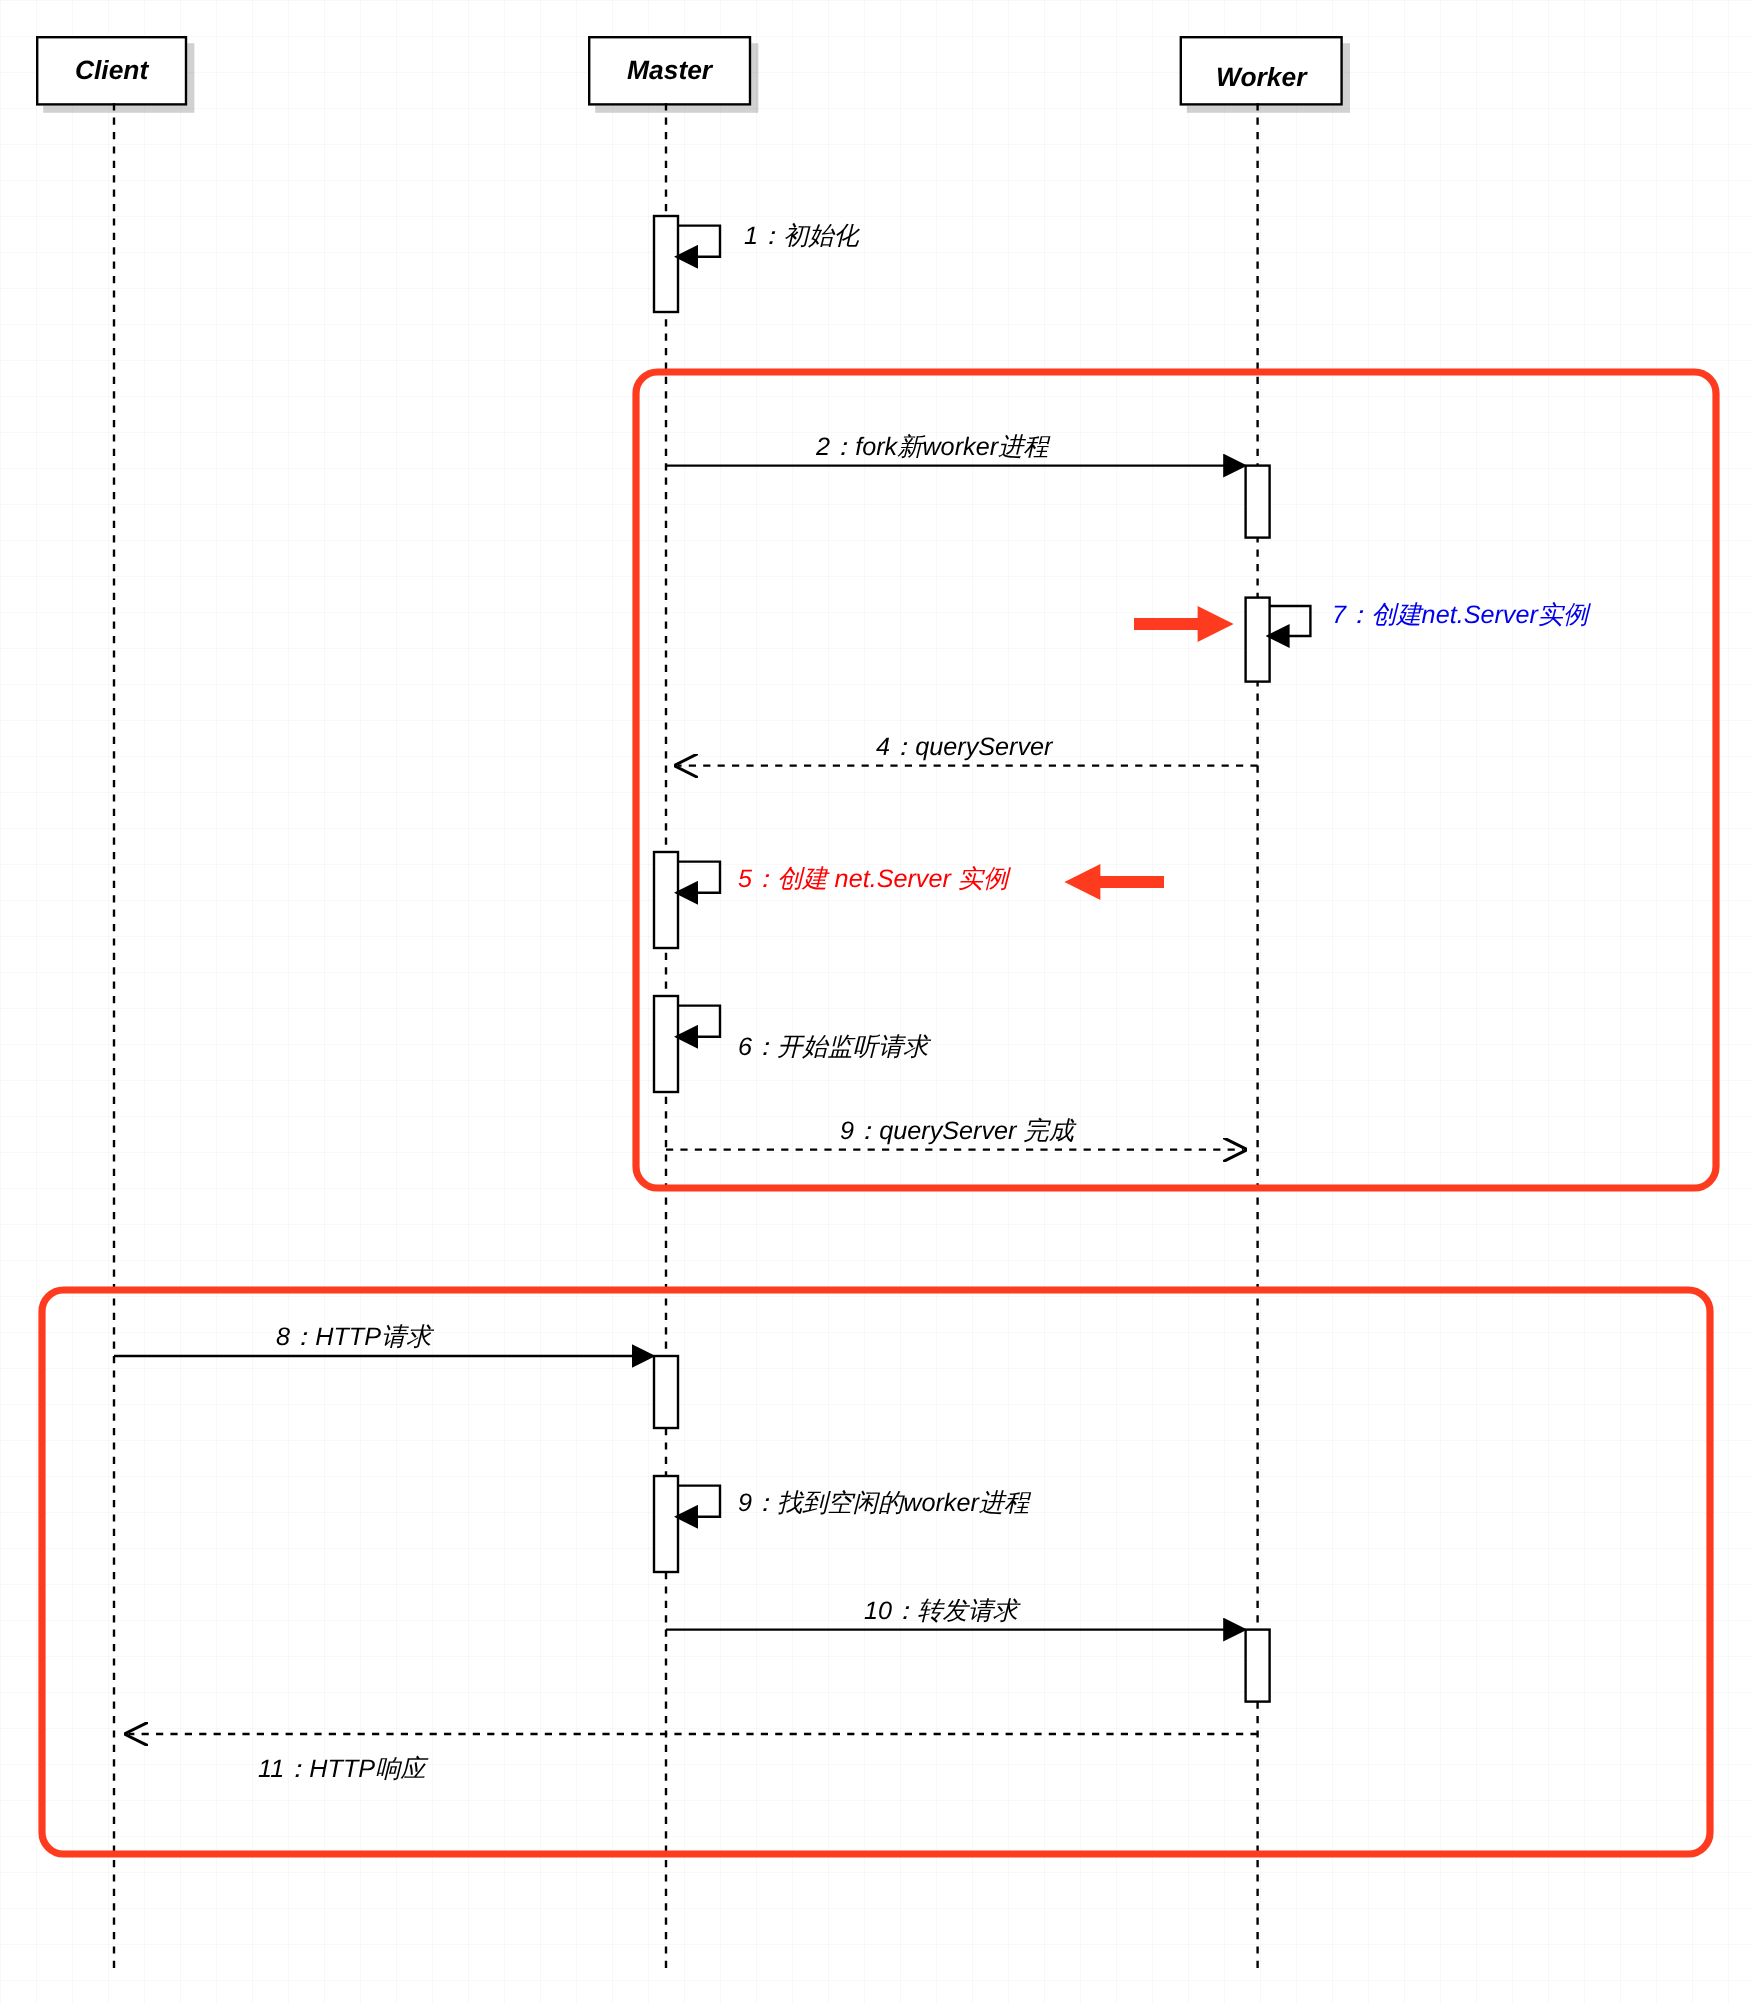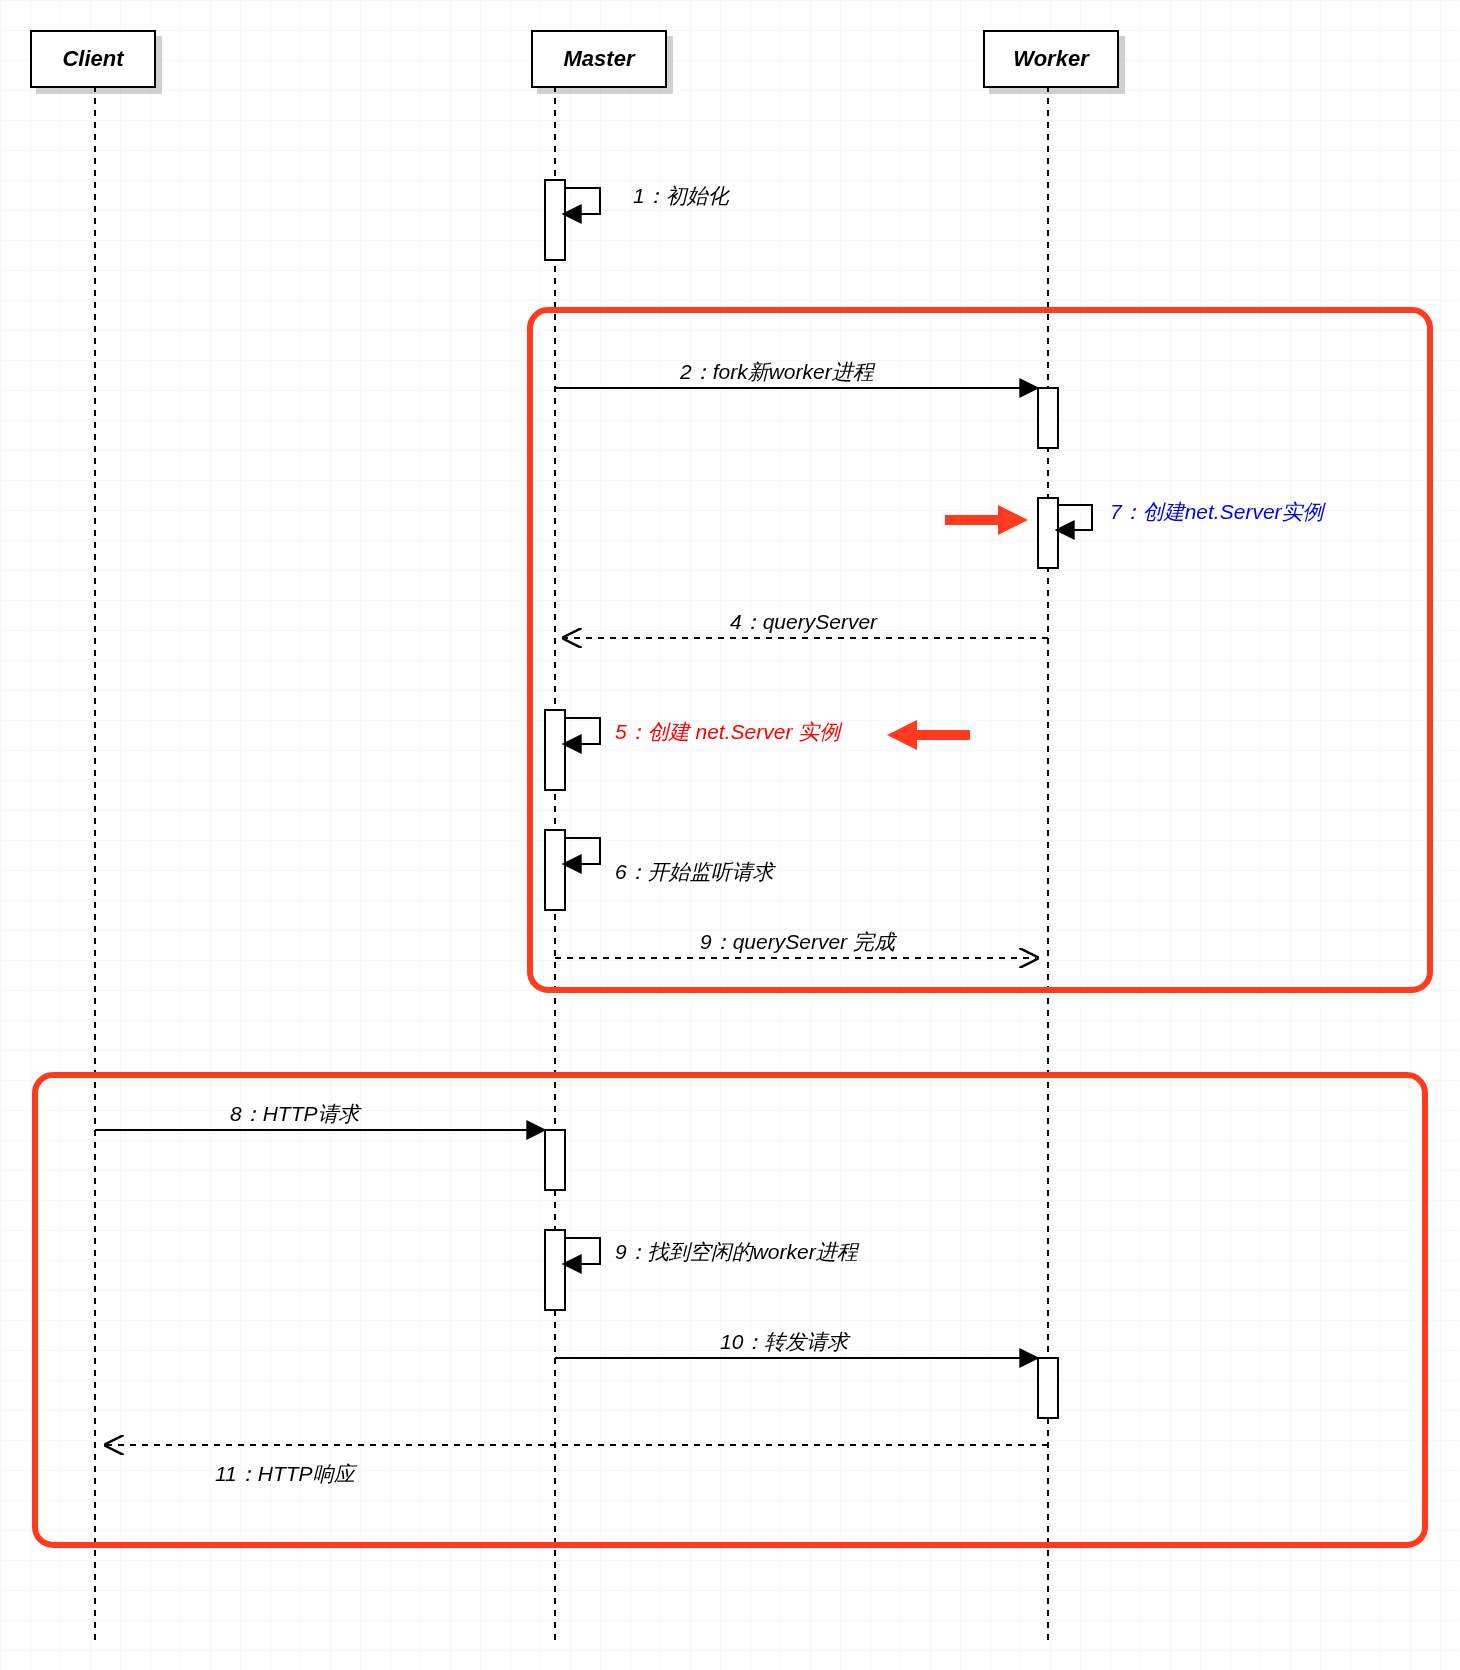--- a/index.html
+++ b/index.html
@@ -48,7 +48,7 @@
   <div class="participant-box" style="left:30px; top:30px; width:90px; height:38px;">
     <span>Client</span>
   </div>
-  <div class="participant-box" style="left:490px; top:30px; width:100px; height:38px;margin-left:41px;">
+  <div class="participant-box" style="left:490px; top:30px; width:100px; height:38px;">
     <span>Master</span>
   </div>
   <div class="participant-box" style="left:983px; top:30px; width:100px; height:38px;">

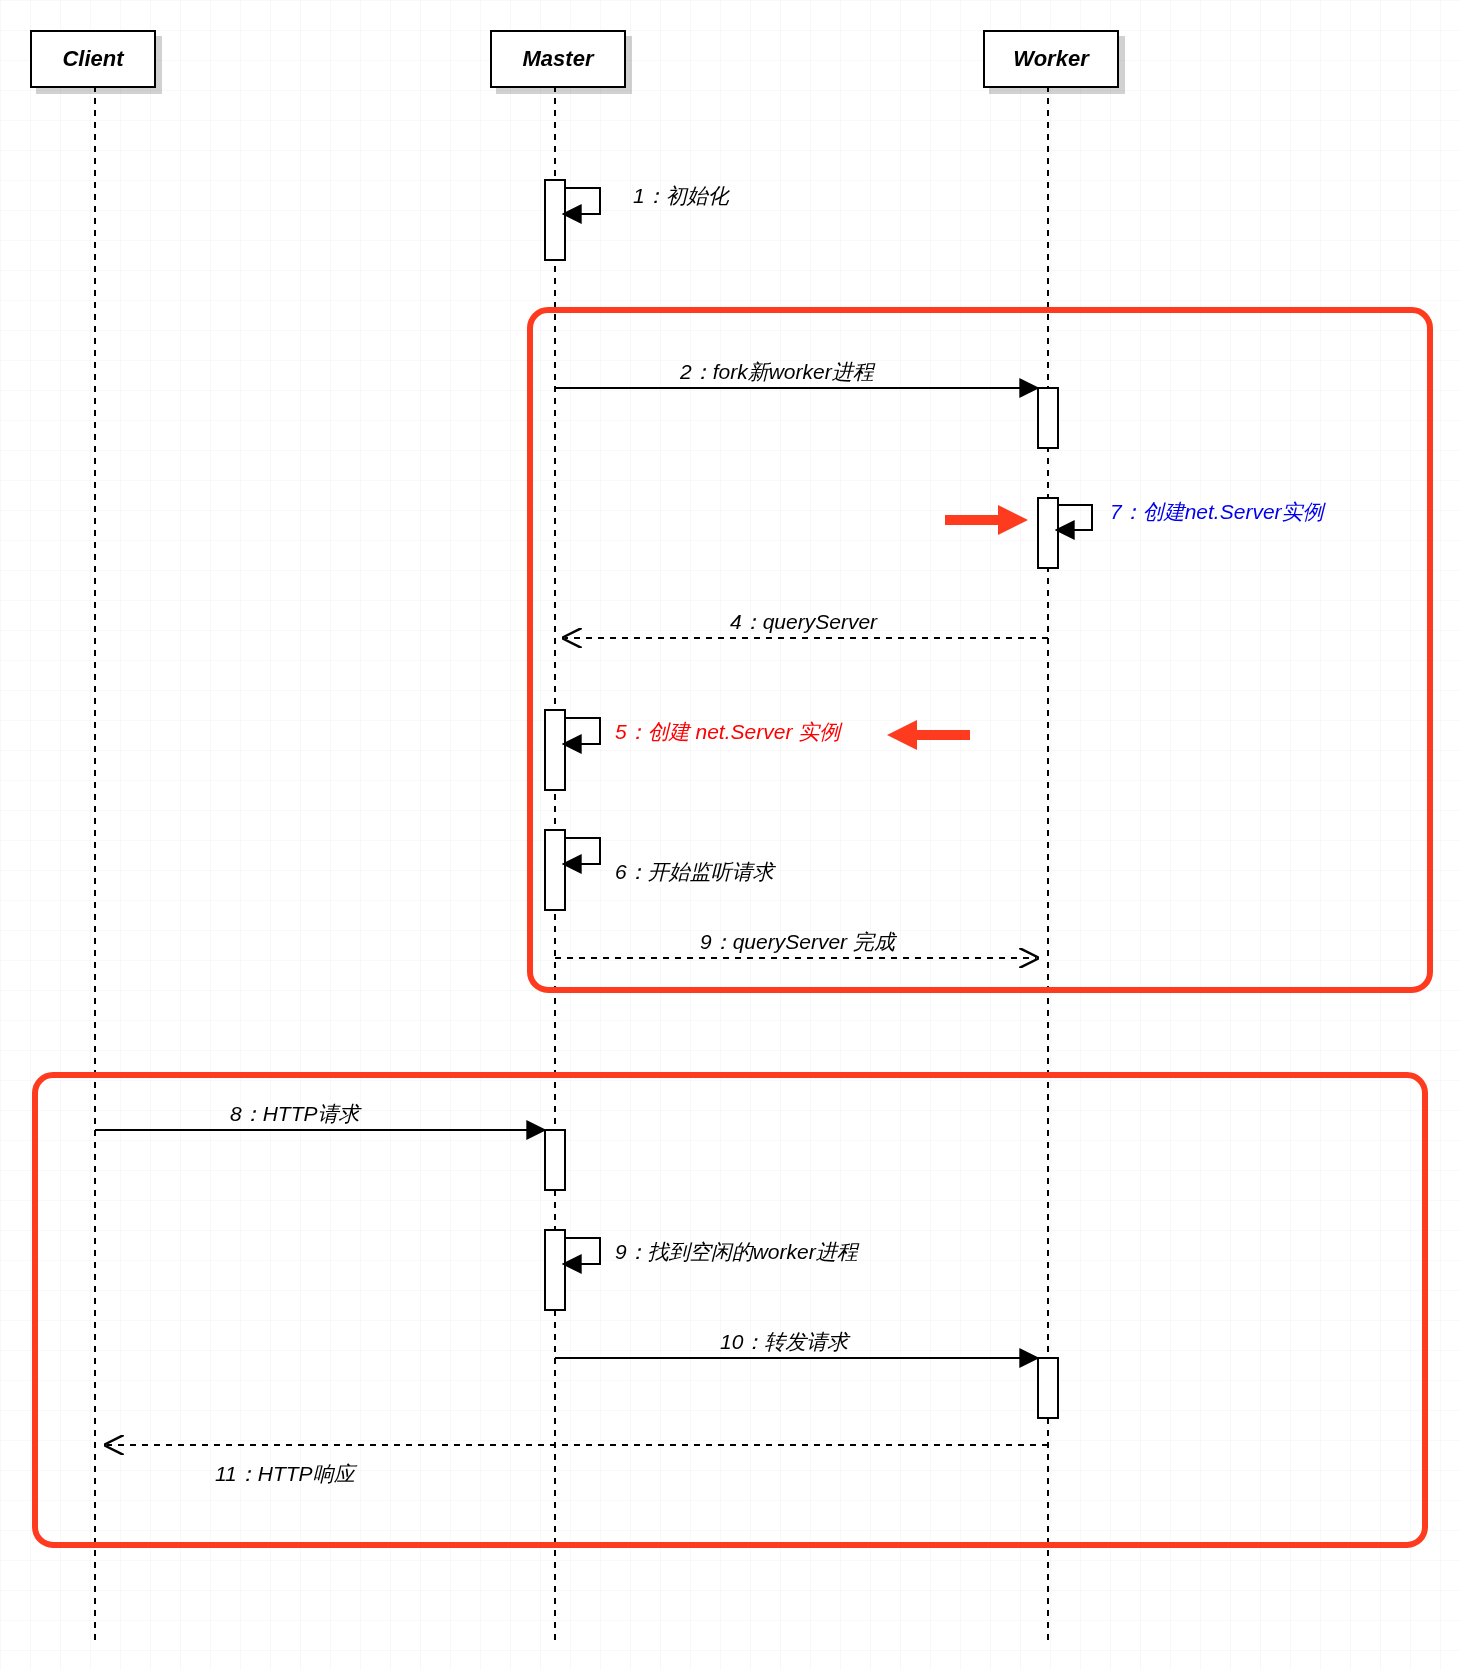--- a/index.html
+++ b/index.html
@@ -51,7 +51,7 @@
   <div class="participant-box" style="left:490px; top:30px; width:100px; height:38px;">
     <span>Master</span>
   </div>
-  <div class="participant-box" style="left:983px; top:30px; width:100px; height:38px;">
+  <div class="participant-box" style="left:983px; top:30px; width:100px; height:38px;align-items:flex-end;">
     <span>Worker</span>
   </div>
 

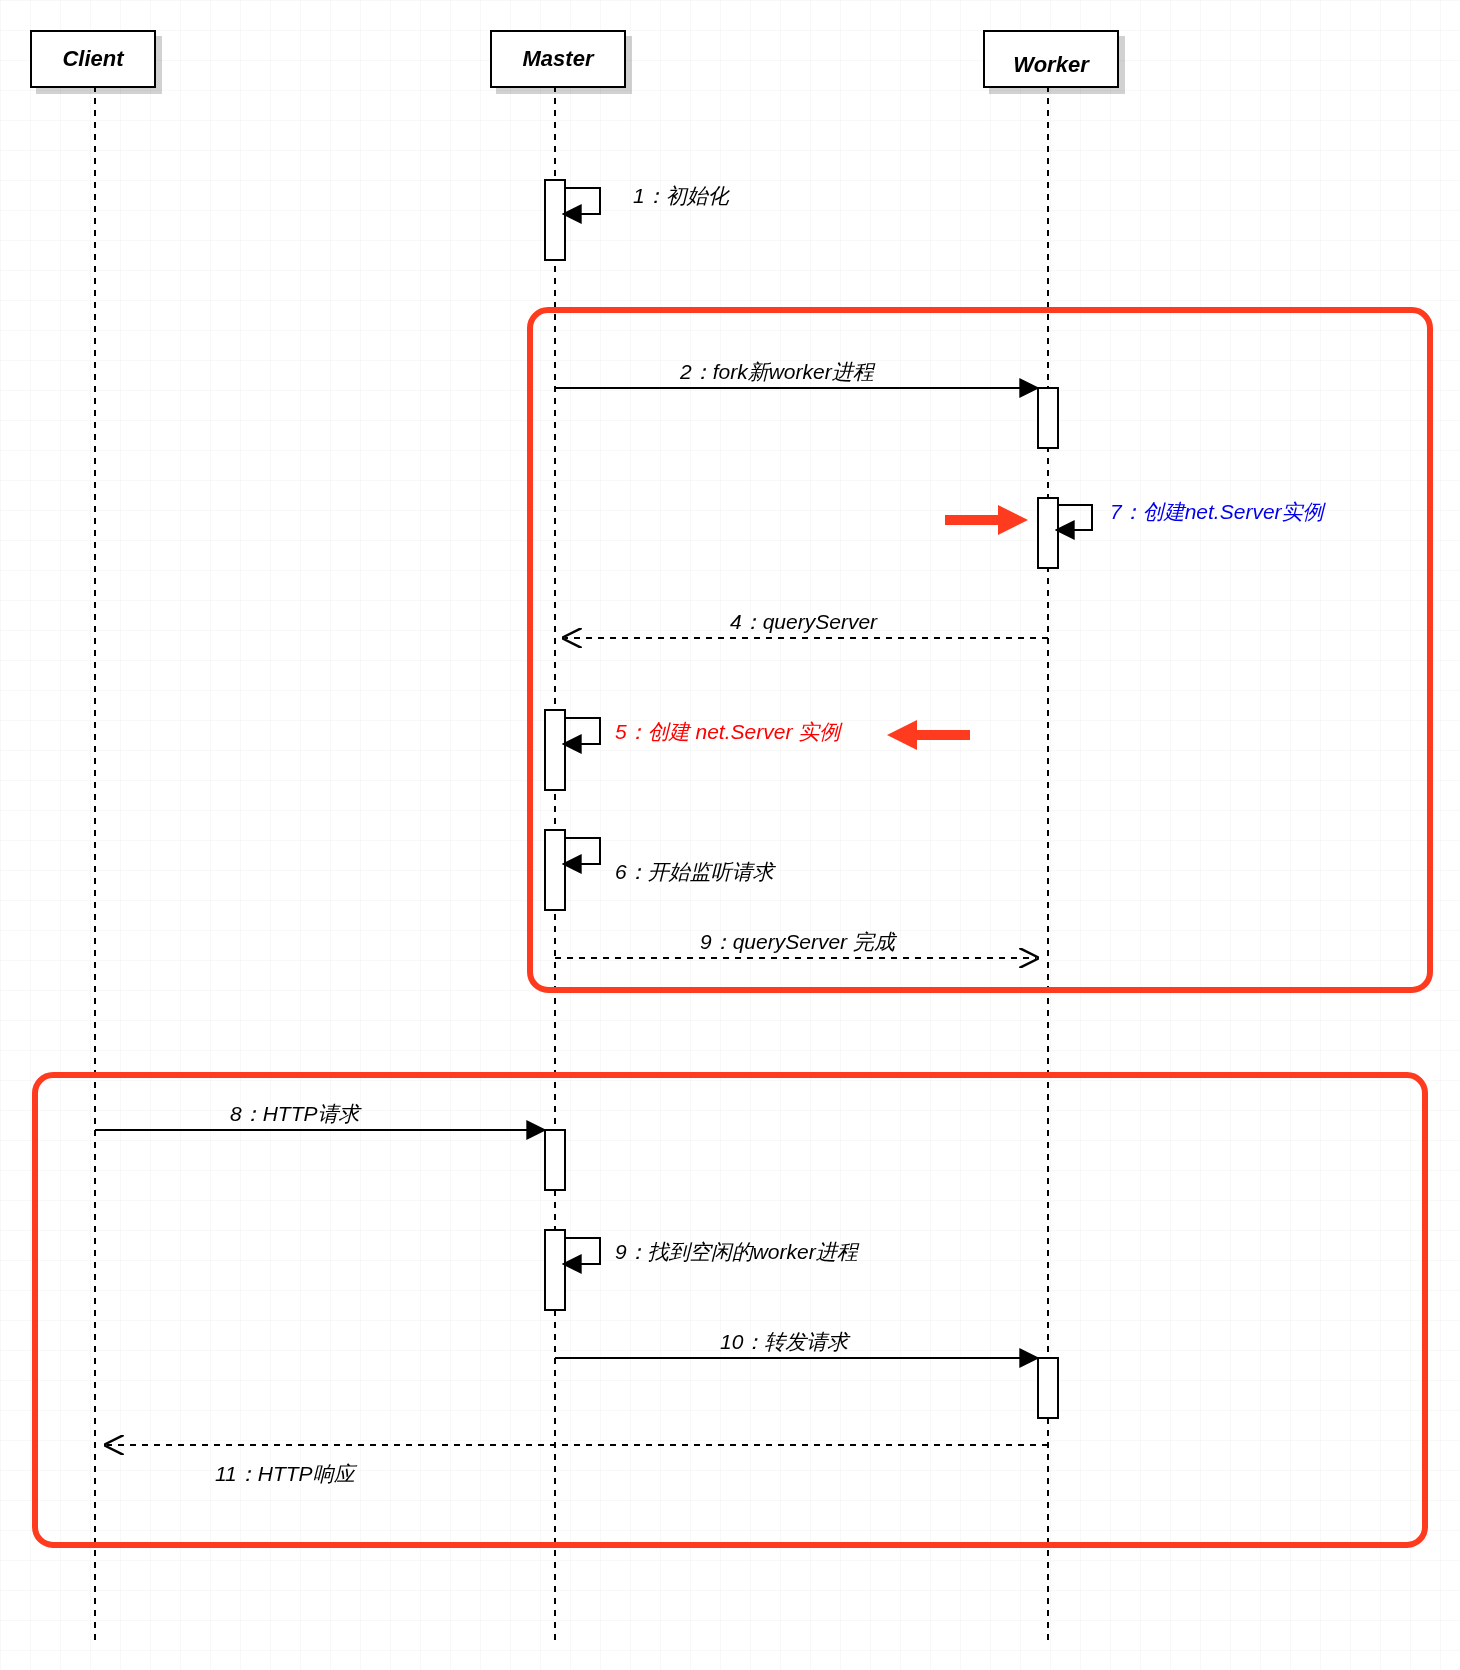--- a/index.html
+++ b/index.html
@@ -114,7 +114,7 @@
     <line x1="1048" y1="1445" x2="107" y2="1445" stroke="#000" stroke-width="2" stroke-dasharray="6,6" marker-end="url(#arrowOpen)"></line>
   </svg>
 
-  <div class="msg-label" style="left:620px; top:182px;margin-left:13px;">1：初始化</div>
+  <div class="msg-label" style="left:620px; top:182px;">1：初始化</div>
   <div class="msg-label" style="left:680px; top:358px;">2：fork新worker进程</div>
   <div class="msg-label msg-blue" style="left:1110px; top:498px;">7：创建net.Server实例</div>
   <div class="msg-label" style="left:730px; top:608px;">4：queryServer</div>

